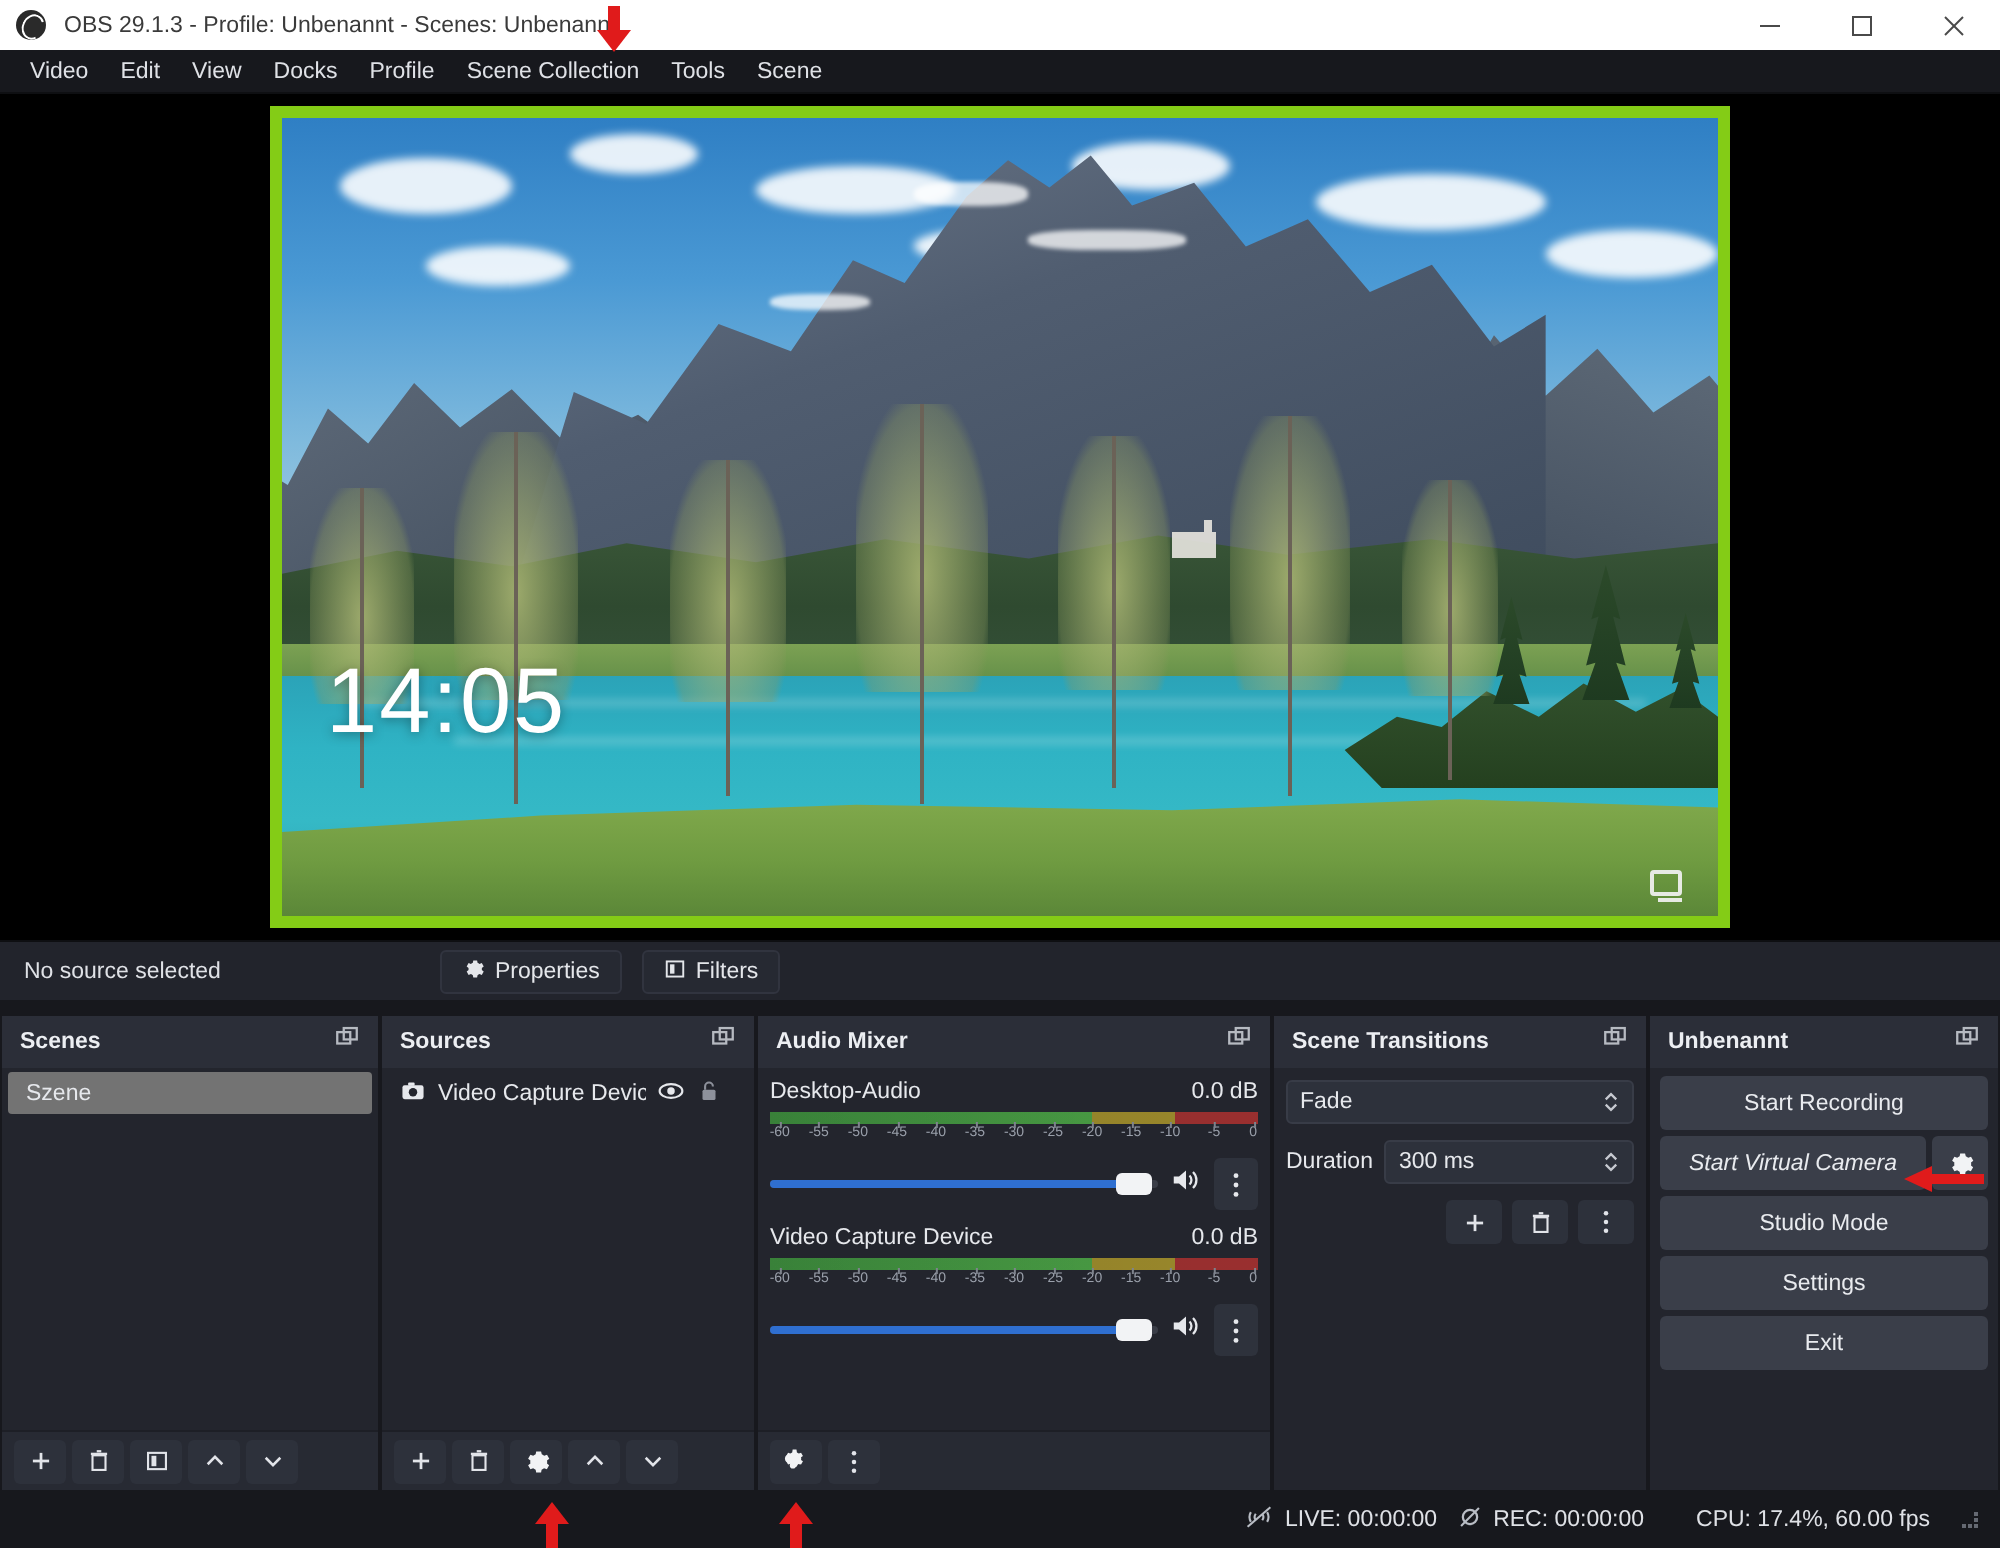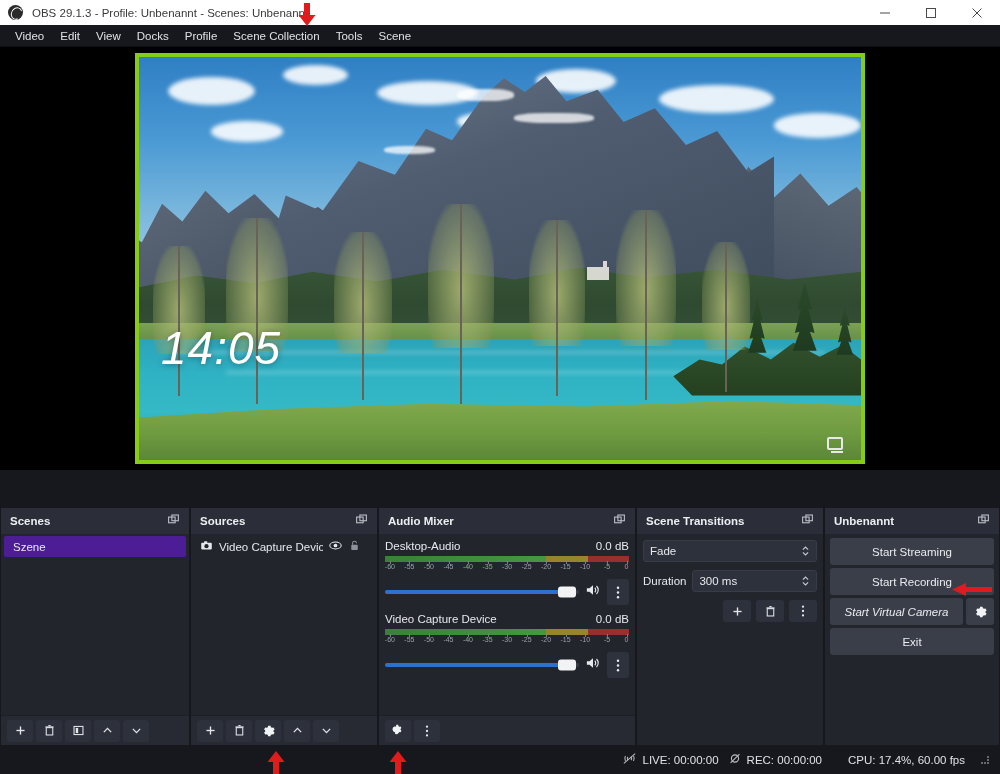--- a/index.html
+++ b/index.html
@@ -52,8 +52,7 @@
   }
   .preview {
     width: 730px; height: 411px; position: relative; overflow: hidden;
-    border: 4px solid #84cc16;
-    font-style: italic;
+    border: 6px solid #84cc16;
   }
   .scene-img { position: absolute; inset: 0; overflow: hidden; }
   

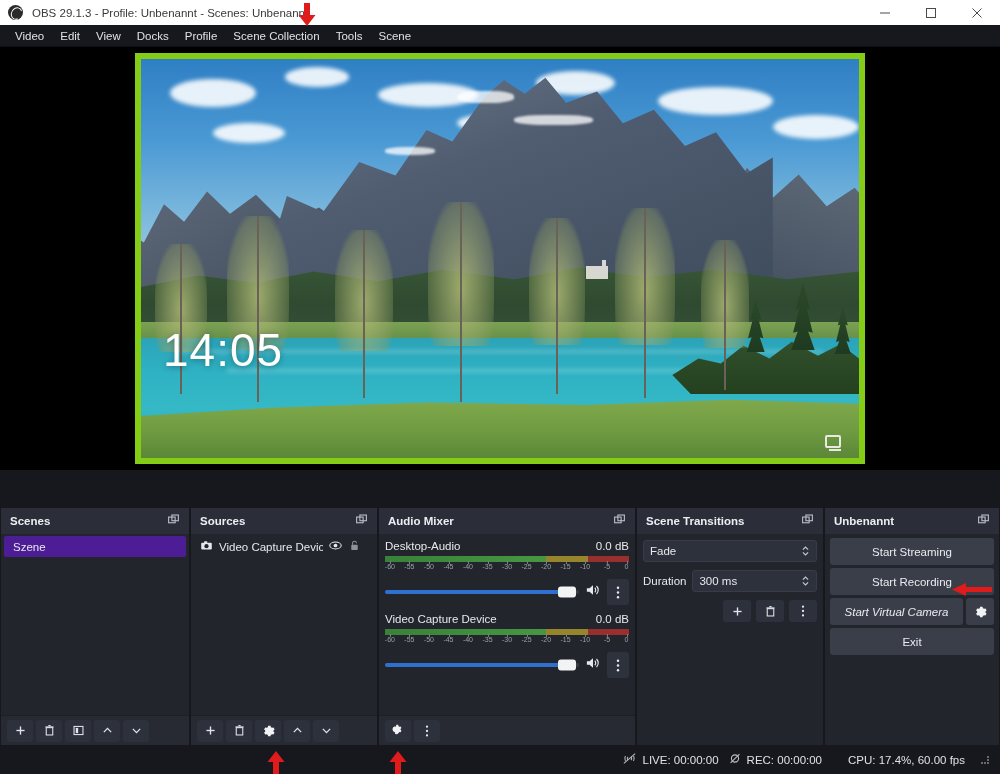--- a/index.html
+++ b/index.html
@@ -425,6 +425,27 @@
     </div>
   </div>
 
+  <div class="srcbar">
+    <div class="nosel">No source selected</div>
+    <div style="width:90px"></div>
+    <div class="btn-flat">
+      <span>
+        <svg width="11" height="11" viewBox="0 0 16 16">
+            <path fill="#e4e6ea" d="M8 5.2A2.8 2.8 0 1 0 8 10.8 2.8 2.8 0 0 0 8 5.2zm6.4 3.6.1-.8-.1-.8 1.4-1.1-1.4-2.4-1.7.6a5.6 5.6 0 0 0-1.4-.8L11 1.8H8.2l-.3 1.7a5.6 5.6 0 0 0-1.4.8l-1.7-.6L3.4 6.1l1.4 1.1-.1.8.1.8-1.4 1.1 1.4 2.4 1.7-.6c.4.3.9.6 1.4.8l.3 1.7H11l.3-1.7c.5-.2 1-.5 1.4-.8l1.7.6 1.4-2.4z"></path>
+          </svg>
+      </span>
+      <span>Properties</span>
+    </div>
+    <div class="btn-flat">
+      <span>
+        <svg width="11" height="11" viewBox="0 0 16 16">
+            <rect x="2" y="2.5" width="12" height="11" fill="none" stroke="#e4e6ea" stroke-width="1.4"></rect>
+            <rect x="4.4" y="4.6" width="3.2" height="6.8" fill="#e4e6ea"></rect>
+          </svg>
+      </span>
+      <span>Filters</span>
+    </div>
+  </div>
 
   <div class="docks">
 

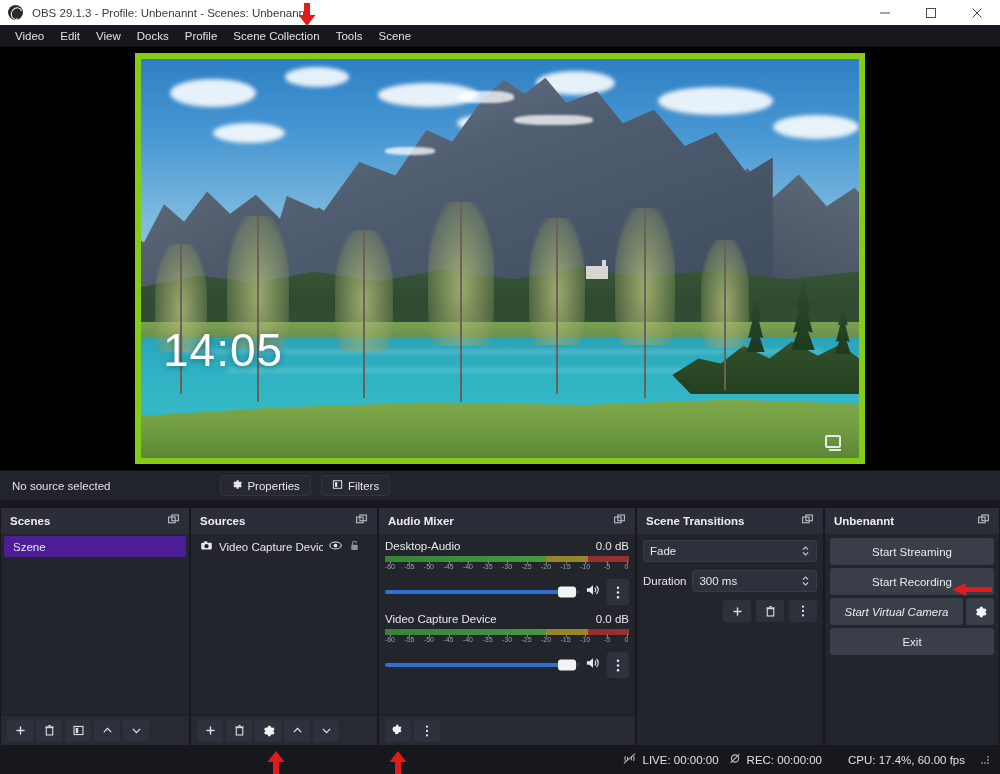--- a/index.html
+++ b/index.html
@@ -206,7 +206,7 @@
     height: 21px; margin: 2px 3px 0 3px; display: flex; align-items: center;
     padding-left: 9px; font-size: 11.5px; color: #e6e8ec; border-radius: 2px;
   }
-  .scene-row.selected { background: #4c1d95; }
+  .scene-row.selected { background: #737373; }
 
   
   .dock-sources { width: 186px; }

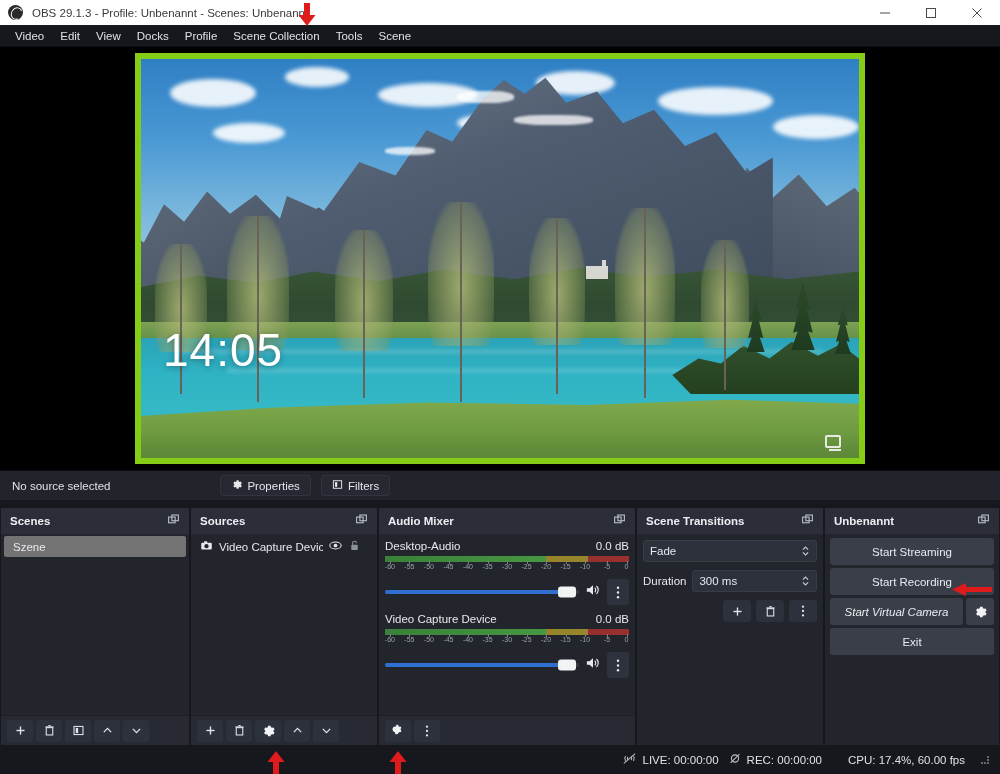--- a/index.html
+++ b/index.html
@@ -750,7 +750,6 @@
       </div>
       <div class="dock-body">
         <div class="ctrl-list">
-          <div class="ctrl-btn">Start Streaming</div>
           <div class="ctrl-btn">Start Recording</div>
           <div class="ctrl-row">
             <div class="ctrl-btn">Start Virtual Camera</div>

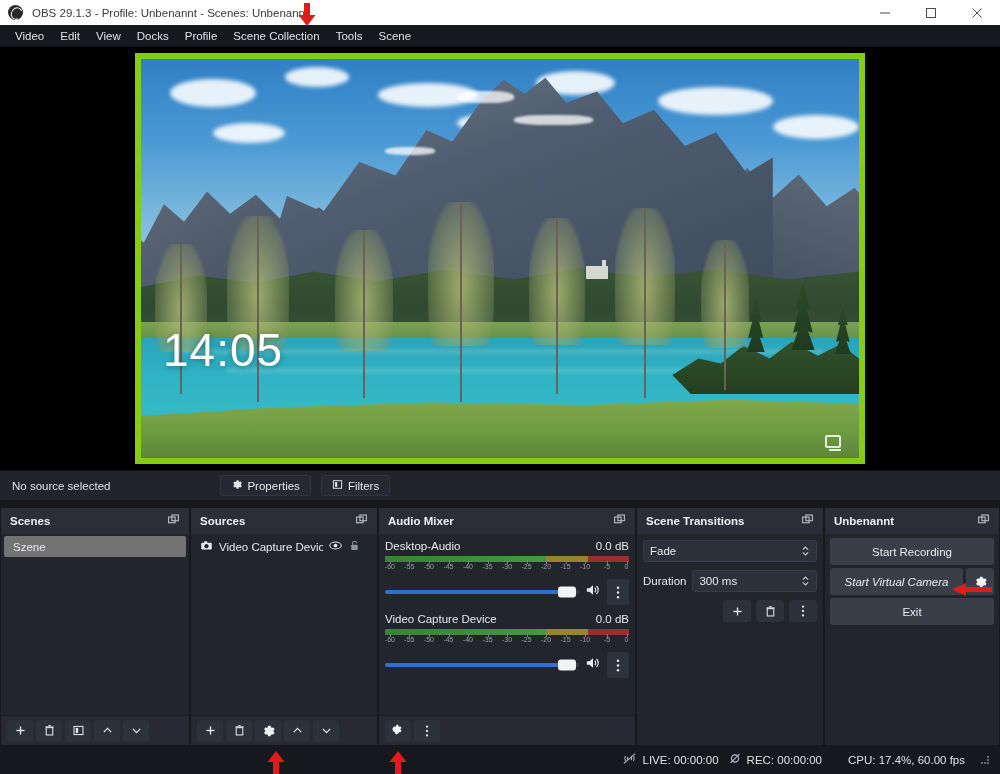--- a/index.html
+++ b/index.html
@@ -759,6 +759,7 @@
                 </svg>
             </div>
           </div>
+          <div class="ctrl-btn">Studio Mode</div>
           <div class="ctrl-btn">Exit</div>
         </div>
       </div>

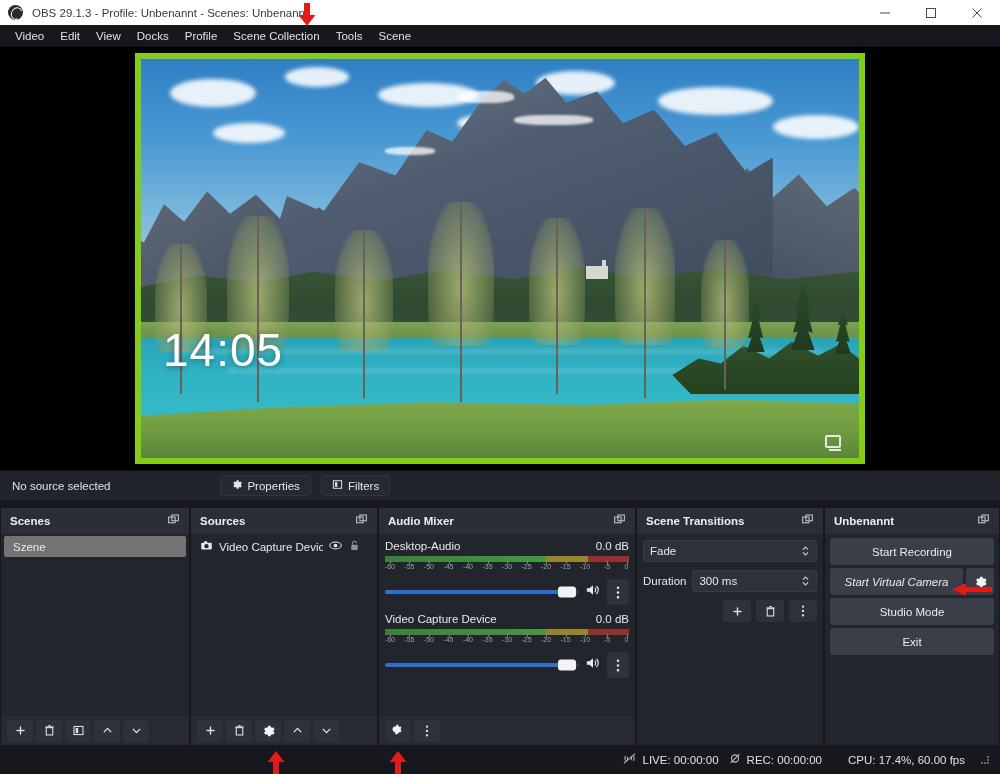--- a/index.html
+++ b/index.html
@@ -760,6 +760,7 @@
             </div>
           </div>
           <div class="ctrl-btn">Studio Mode</div>
+          <div class="ctrl-btn">Settings</div>
           <div class="ctrl-btn">Exit</div>
         </div>
       </div>

